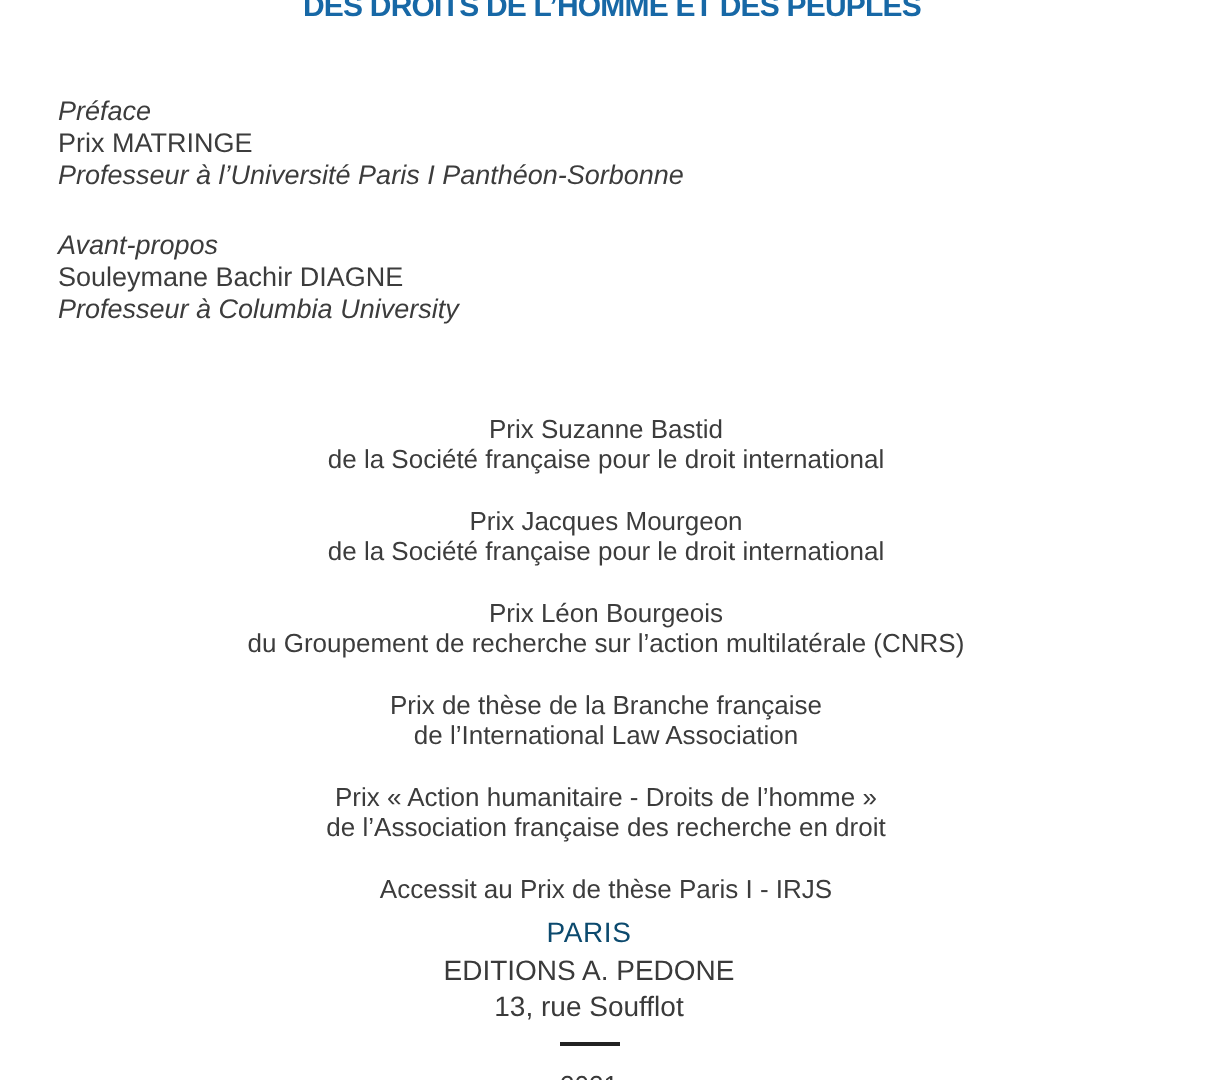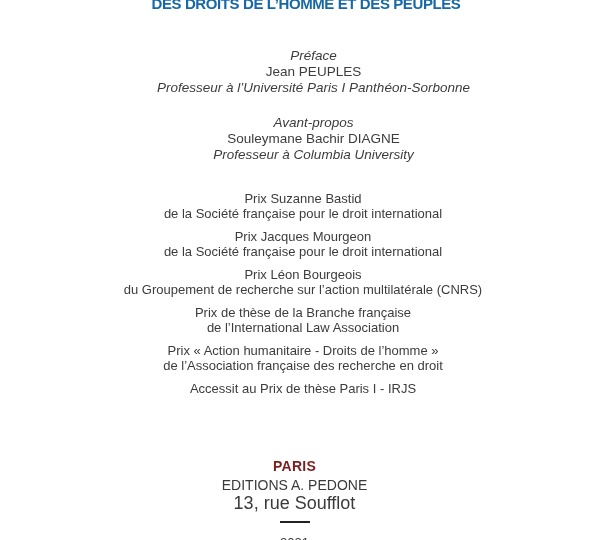--- a/index.html
+++ b/index.html
@@ -26,7 +26,6 @@
 
   .sec {
     position: absolute; left: 0; right: 14px;
-    text-align: center;
     font-size: 13.5px; line-height: 16px;
     color: #3c3c3c;
     padding-left: 29px;

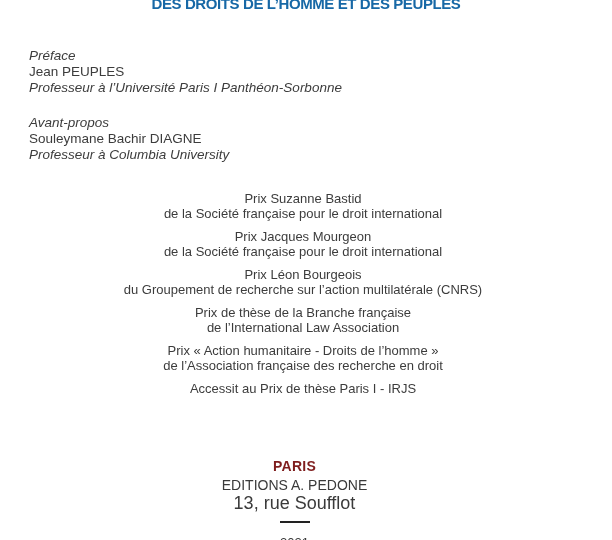--- a/index.html
+++ b/index.html
@@ -67,7 +67,7 @@
 
   <section class="sec sec-preface">
     <div class="it">Préface</div>
-    <div>Jean PEUPLES</div>
+    <div>Prix MATRINGE</div>
     <div class="it">Professeur à l’Université Paris I Panthéon-Sorbonne</div>
   </section>
 

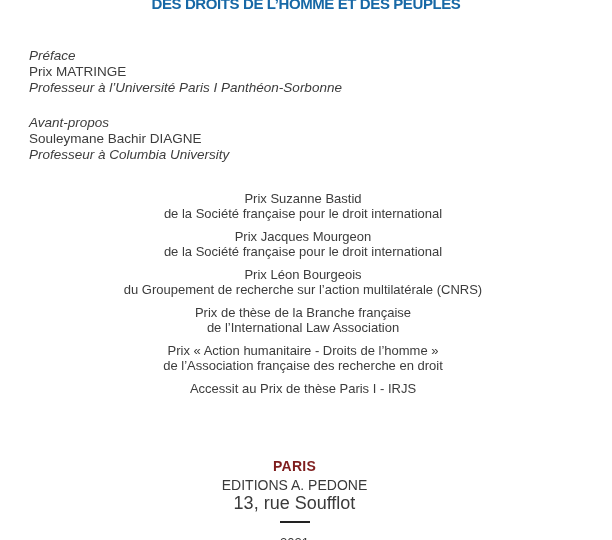--- a/index.html
+++ b/index.html
@@ -40,7 +40,7 @@
     font-size: 13px; line-height: 15px;
     color: #3c3c3c;
   }
-  .prize { margin-bottom: 8px; }
+  .prize { margin-bottom: 8px; margin-top: 16px; }
 
   .imprint {
     position: absolute; top: 457px; left: 0; right: 23px;

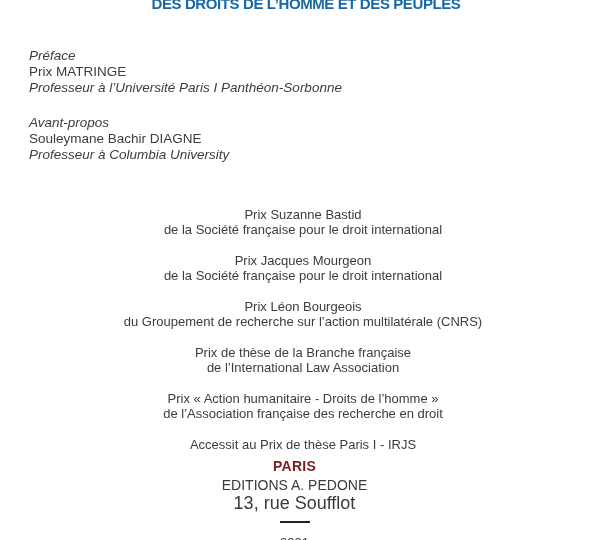--- a/index.html
+++ b/index.html
@@ -48,7 +48,7 @@
     font-size: 14px; line-height: 18.5px;
     color: #3a3a3a;
   }
-  .city { font-weight: 700; letter-spacing: 0.3px; color: #7f1d1d; }
+  .city { font-weight: 400; letter-spacing: 0.3px; color: #0c4a6e; }
   .address { font-size: 18px; }
   .rule {
     width: 30px; height: 2px; background: #222;

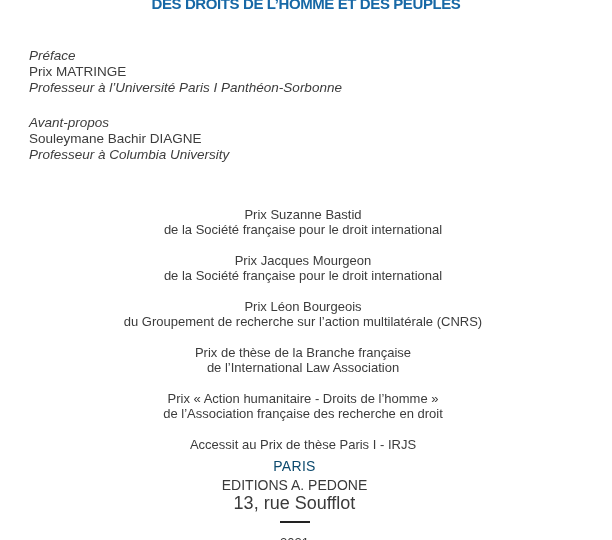--- a/index.html
+++ b/index.html
@@ -49,7 +49,7 @@
     color: #3a3a3a;
   }
   .city { font-weight: 400; letter-spacing: 0.3px; color: #0c4a6e; }
-  .address { font-size: 18px; }
+  .address { font-size: 14px; }
   .rule {
     width: 30px; height: 2px; background: #222;
     margin: 8px auto 0 auto;

